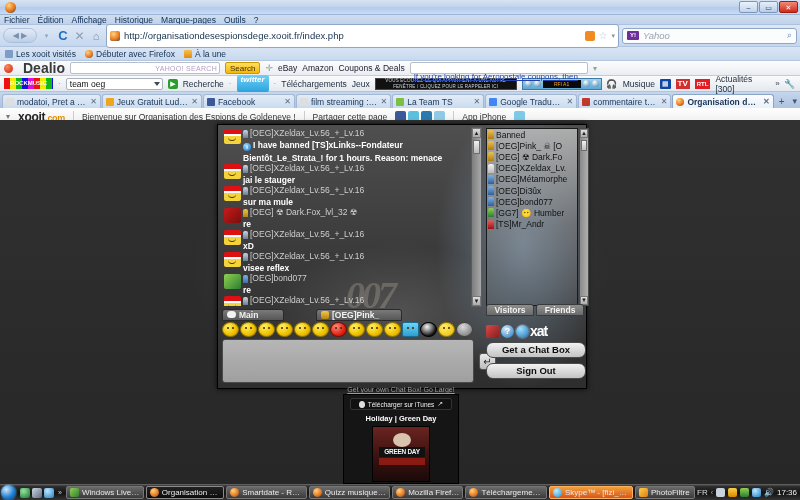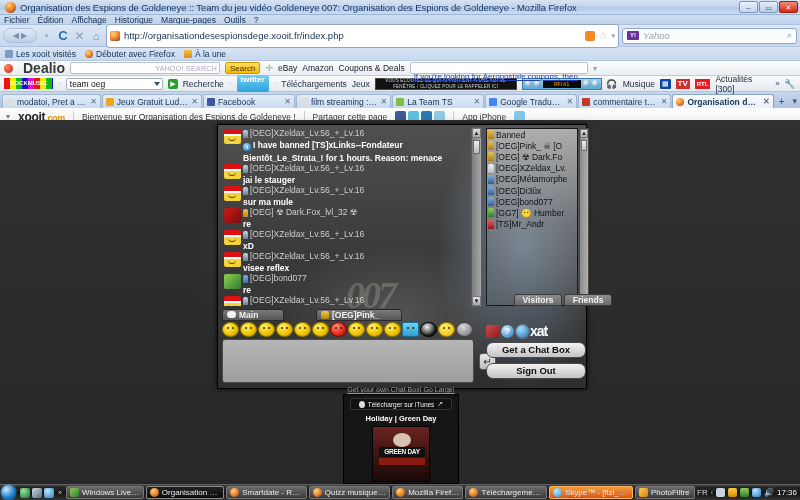--- a/index.html
+++ b/index.html
@@ -398,7 +398,6 @@
 
 <div id="titlebar">
   <span class="fficon"></span>
-  <span class="ttl">Organisation des Espions de Goldeneye :: Team du jeu vidéo Goldeneye 007: Organisation des Espions de Goldeneye - Mozilla Firefox</span>
   <span id="winbtns">
     <span>–</span>
     <span class="mx">▭</span>

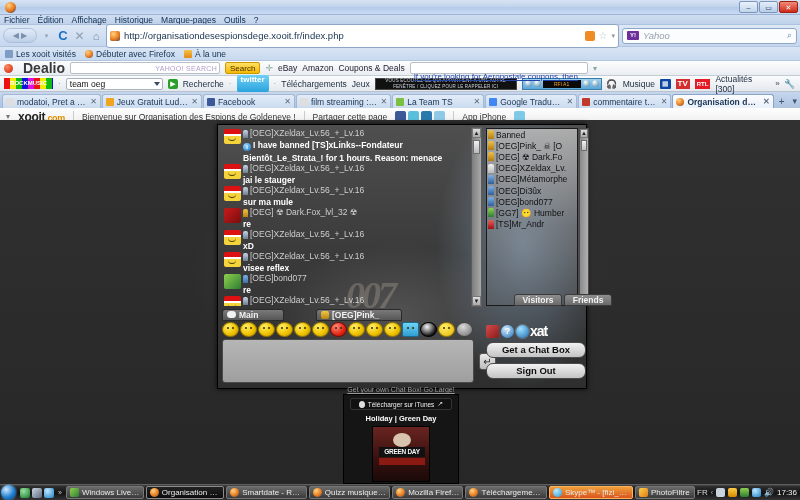--- a/index.html
+++ b/index.html
@@ -128,7 +128,7 @@
   #tb2 .gbtn{width:10px;height:10px;background:#2a9e2a;border-radius:2px;color:#fff;
      font-size:7px;text-align:center;line-height:10px;}
   #tb2 .twit{background:linear-gradient(#6fd0f5,#2ba3dd);color:#fff;font-size:8px;
-     padding:0 4px;border-radius:2px;font-weight:bold;height:17px;line-height:10px;}
+     padding:0 4px;border-radius:2px;font-style:italic;font-weight:bold;height:17px;line-height:10px;}
   #tb2 .radio{width:150px;height:12px;background:#111;border:1px solid #444;display:flex;
      align-items:center;justify-content:center;}
   #tb2 .radio em{font-size:4.5px;color:#cfd6e0;font-style:normal;letter-spacing:.2px;line-height:1.2;text-align:center;}

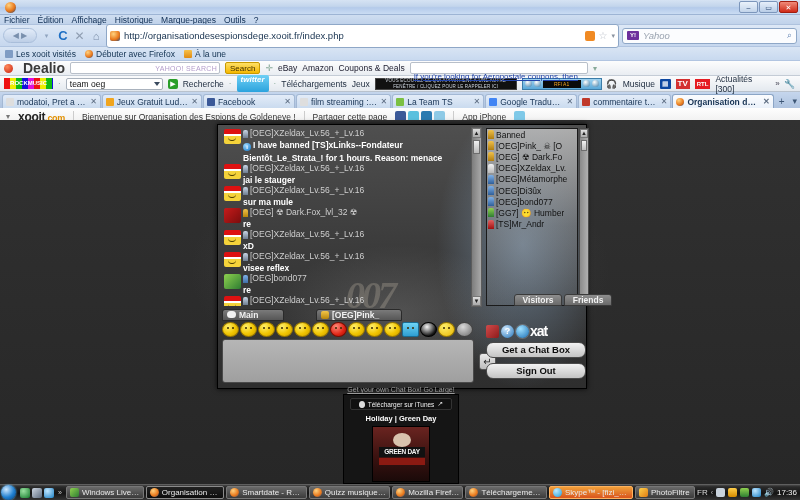--- a/index.html
+++ b/index.html
@@ -279,7 +279,7 @@
   .ctab.pink{min-width:86px;margin-left:28px;}
 
   
-  #vf{position:absolute;left:268px;top:169px;width:98px;height:13px;display:flex;gap:2px;margin-left:28px;}
+  #vf{position:absolute;left:268px;top:179px;width:98px;height:13px;display:flex;gap:2px;}
   #vf .vt{flex:1 1 auto;height:12px;background:linear-gradient(#8e8e8e,#6a6a6a);
     border:1px solid #3a3a3a;border-radius:3px 3px 0 0;font-size:8.5px;color:#f2f2f2;
     text-align:center;line-height:11px;font-weight:bold;}

